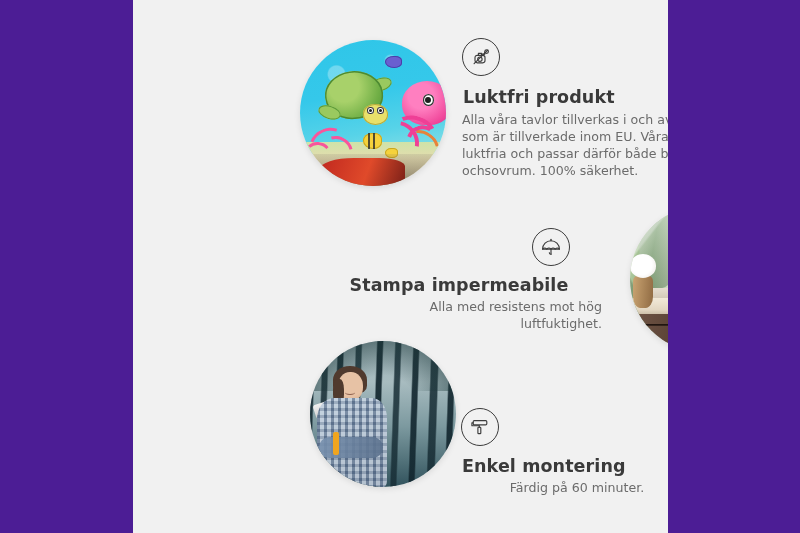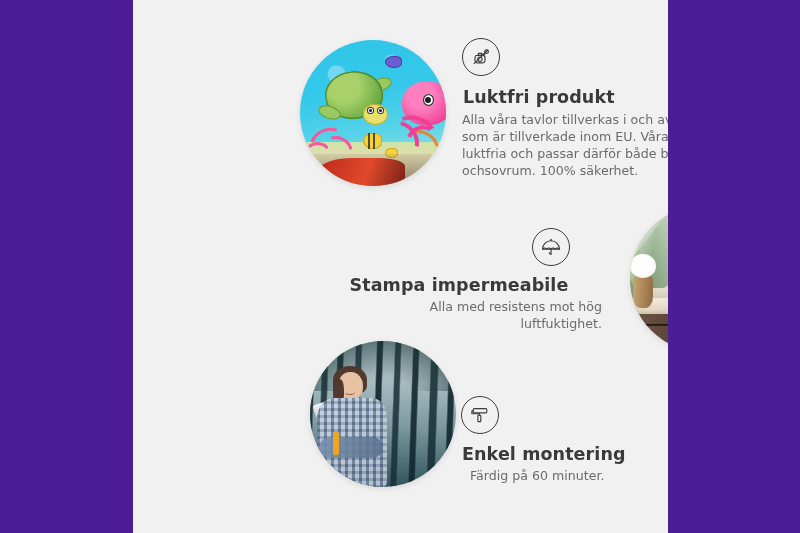--- a/index.html
+++ b/index.html
@@ -256,7 +256,7 @@
   .feature-water .f-title { margin: 9px 33px 3px 0; text-align: center; }
   .feature-water .f-body { margin-right: 1px; }
 
-  .feature-mount { left: 328px; top: 396px; width: 230px; }
+  .feature-mount { left: 328px; top: 408px; width: 230px; }
   .feature-mount .f-title { margin: 10px 0 3px 1px; }
   .feature-mount .f-body { margin-left: 9px; }
 </style>

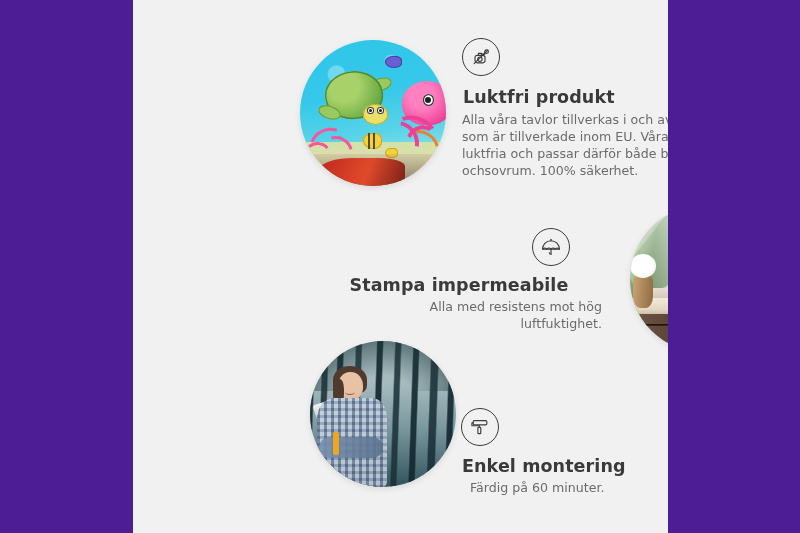--- a/index.html
+++ b/index.html
@@ -258,7 +258,7 @@
 
   .feature-mount { left: 328px; top: 408px; width: 230px; }
   .feature-mount .f-title { margin: 10px 0 3px 1px; }
-  .feature-mount .f-body { margin-left: 9px; }
+  .feature-mount .f-body { margin-left: 2px; text-align: center; }
 </style>
 </head>
 <body>

